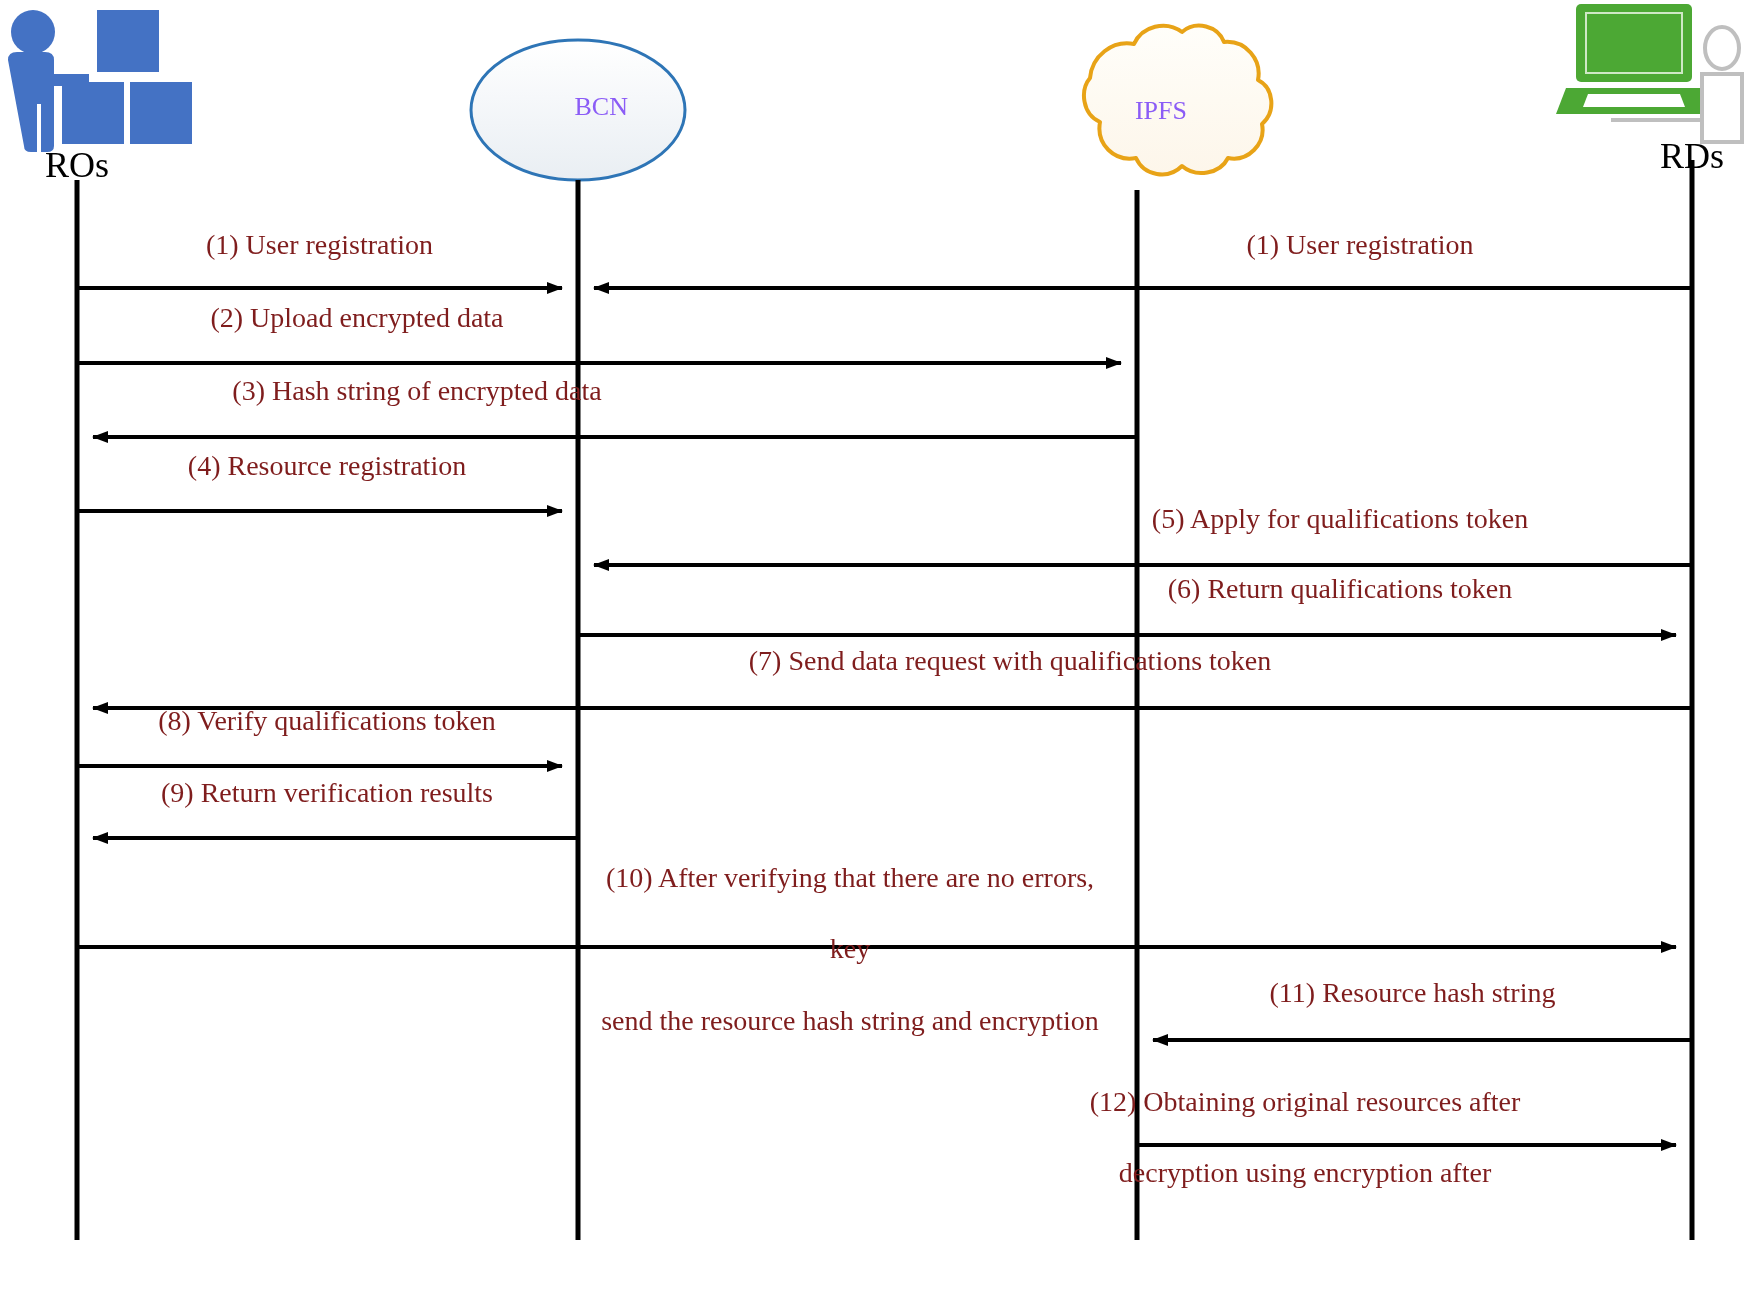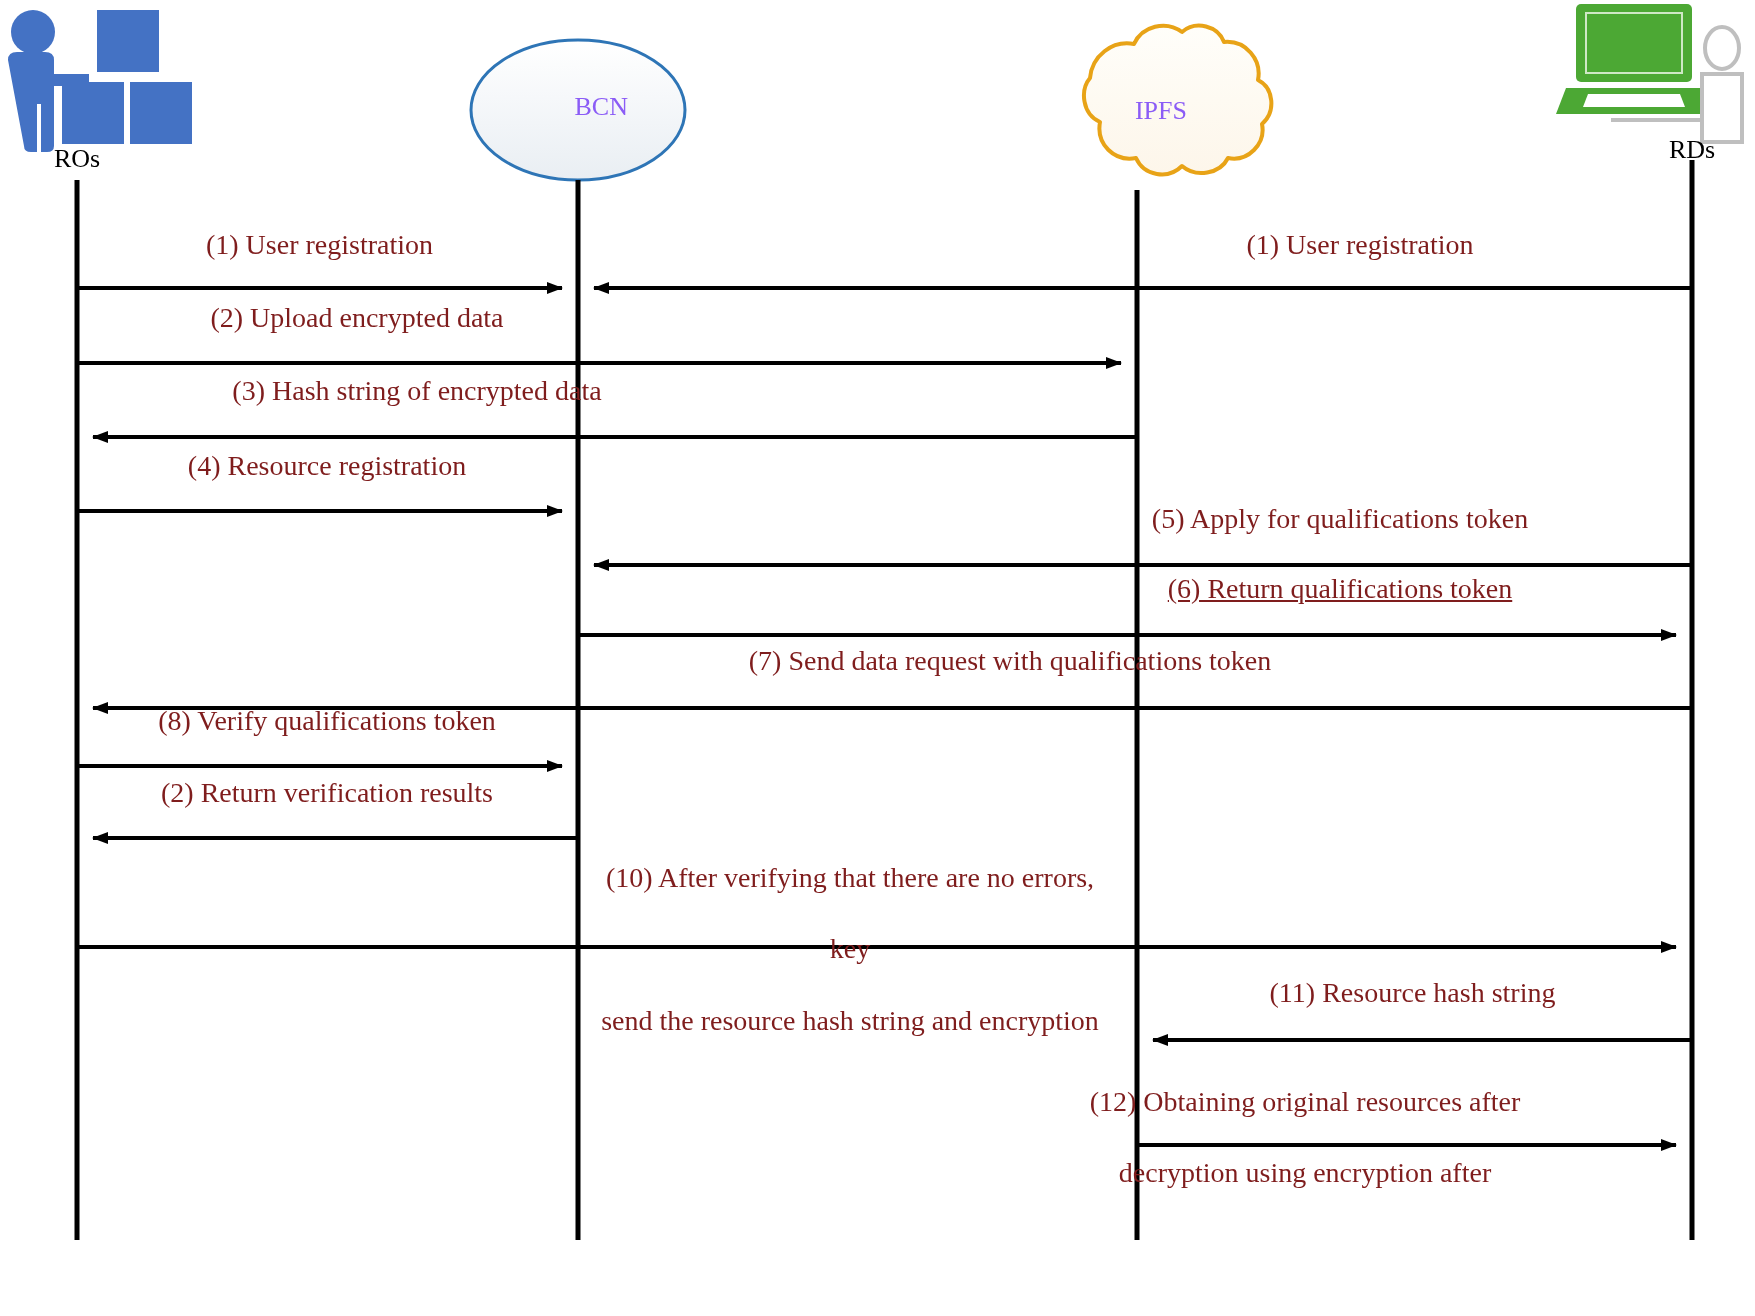--- a/index.html
+++ b/index.html
@@ -17,7 +17,7 @@
   }
   .actor-label {
     position: absolute;
-    font-size: 26px;
+    font-size: 36px;
     color: #000;
     white-space: nowrap;
     text-align: center;

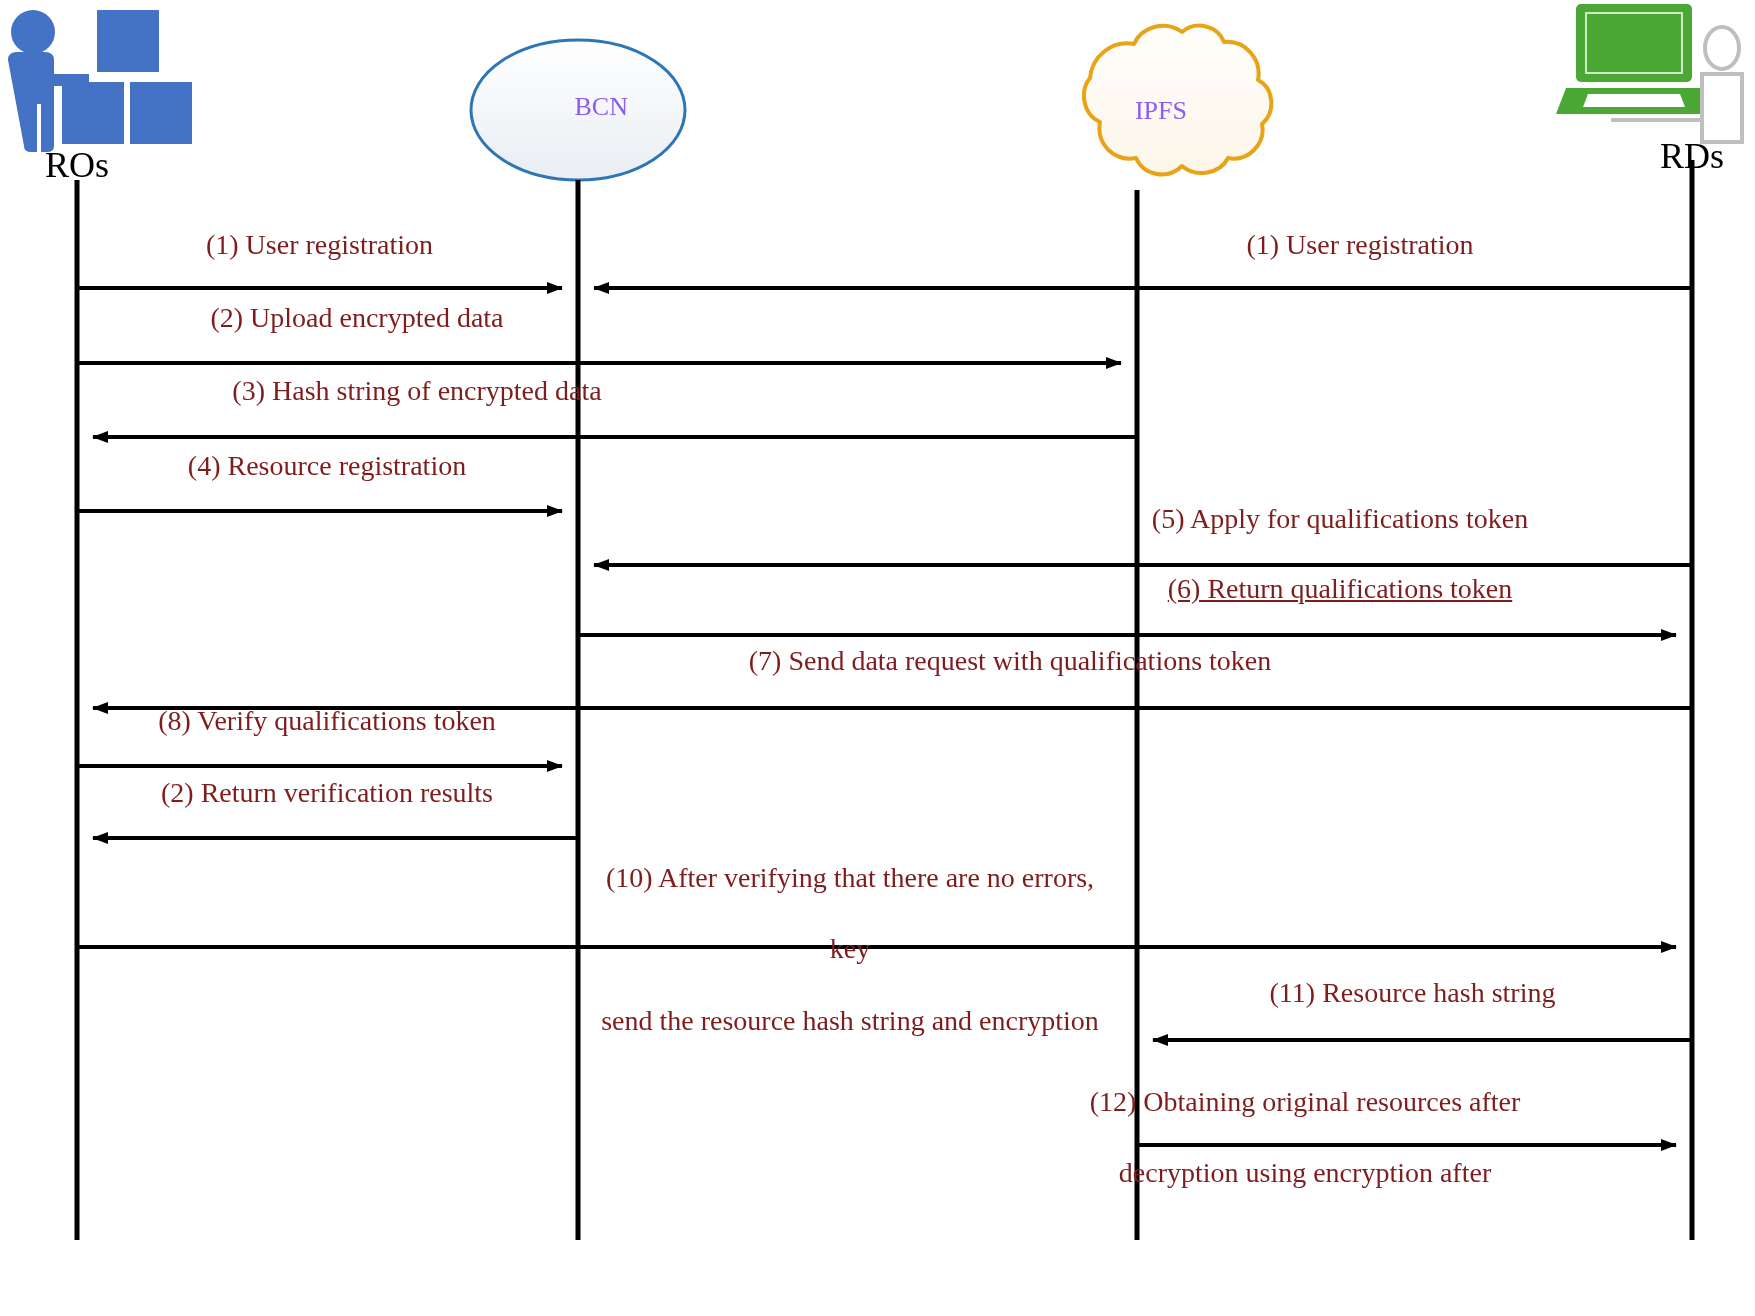--- a/index.html
+++ b/index.html
@@ -160,7 +160,7 @@
 
   <div class="msg-label" style="left:1040px; top:501px; width:600px;">(5) Apply for qualifications token</div>
 
-  <div class="msg-label" style="left:1060px; top:571px; width:560px;text-decoration:underline;">(6) Return qualifications token</div>
+  <div class="msg-label" style="left:1060px; top:571px; width:560px;">(6) Return qualifications token</div>
 
   <div class="msg-label" style="left:540px; top:643px; width:940px;">(7) Send data request with qualifications token</div>
 

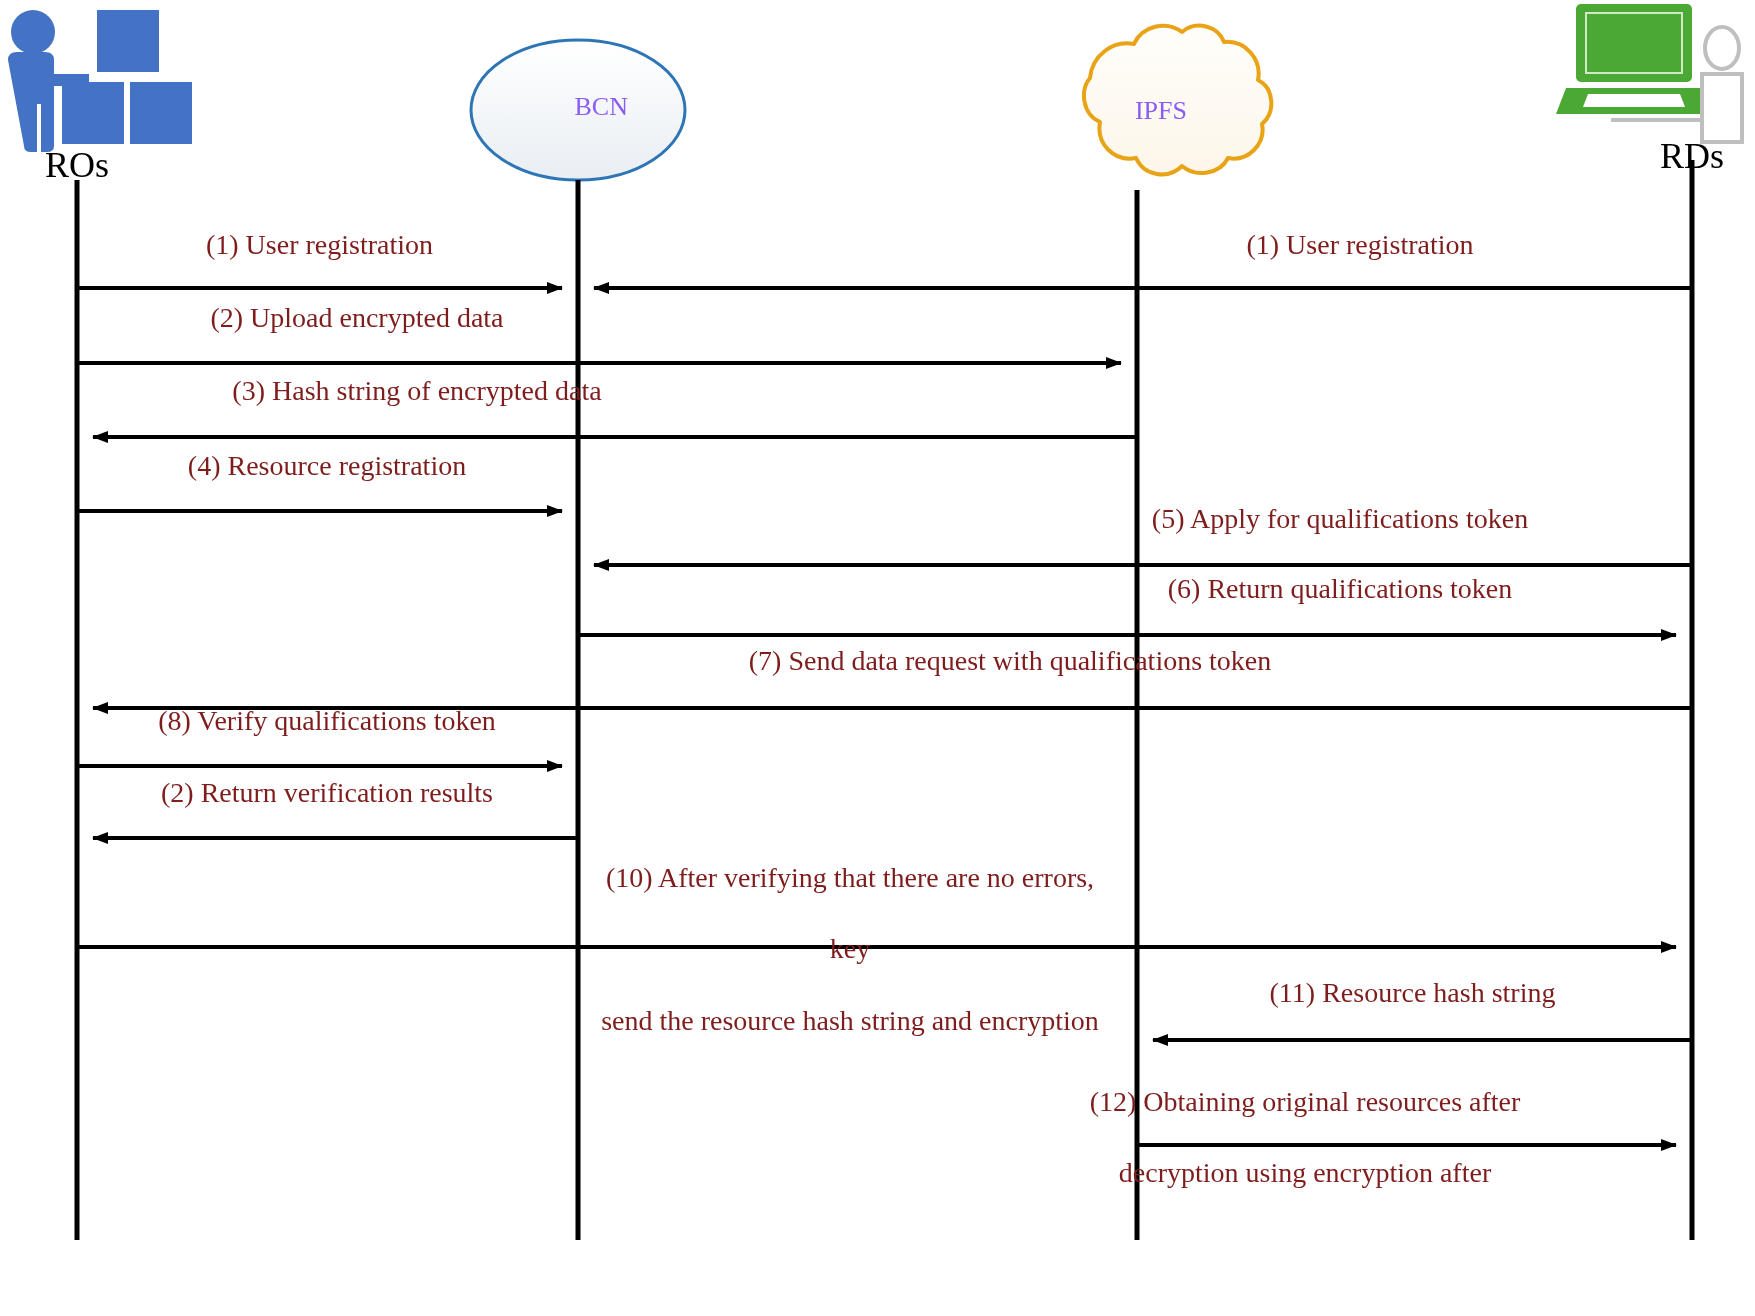--- a/index.html
+++ b/index.html
@@ -166,7 +166,7 @@
 
   <div class="msg-label" style="left:77px; top:703px; width:500px;">(8) Verify qualifications token</div>
 
-  <div class="msg-label" style="left:77px; top:775px; width:500px;">(2) Return verification results</div>
+  <div class="msg-label" style="left:77px; top:775px; width:500px;">(9) Return verification results</div>
 
   <div class="msg-label" style="left:560px; top:824px; width:580px;">
     <div>(10) After verifying that there are no errors,</div>

